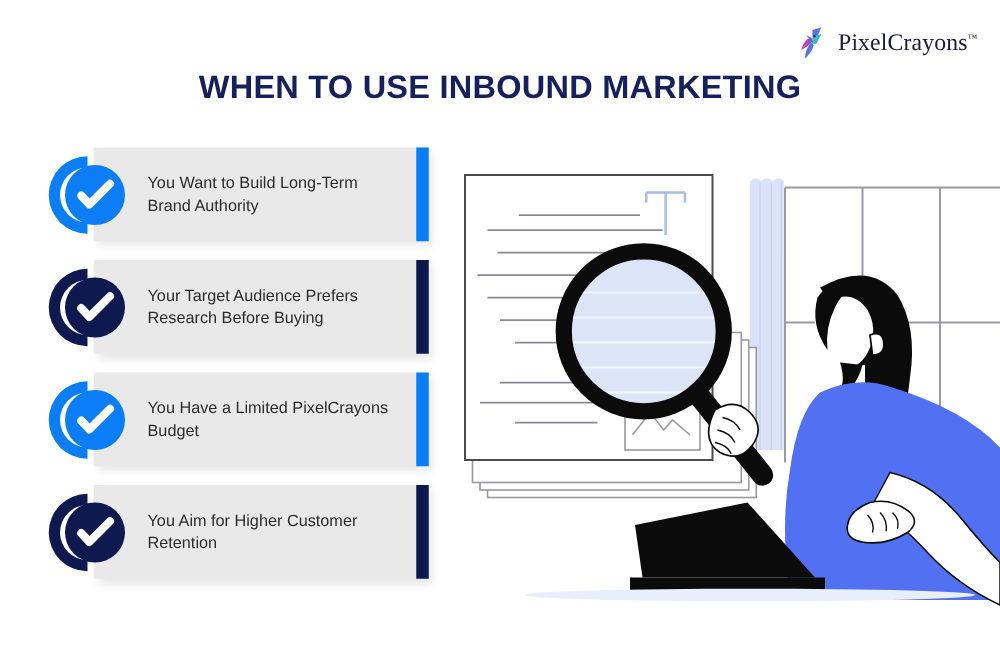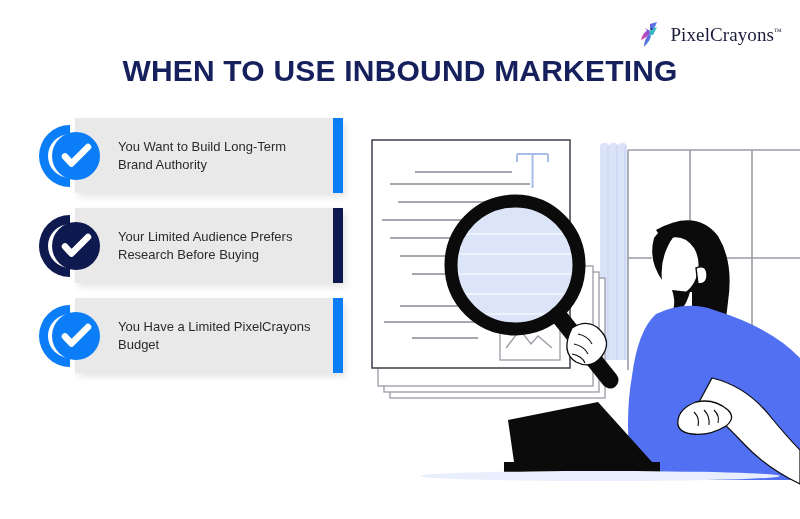--- a/index.html
+++ b/index.html
@@ -29,7 +29,7 @@
   .title{
     position:absolute;top:54px;left:0;width:800px;
     text-align:center;
-    font-size:30px;font-weight:bold;
+    font-size:26px;font-weight:bold;
     color:#16205c;
     letter-spacing:.2px;
   }

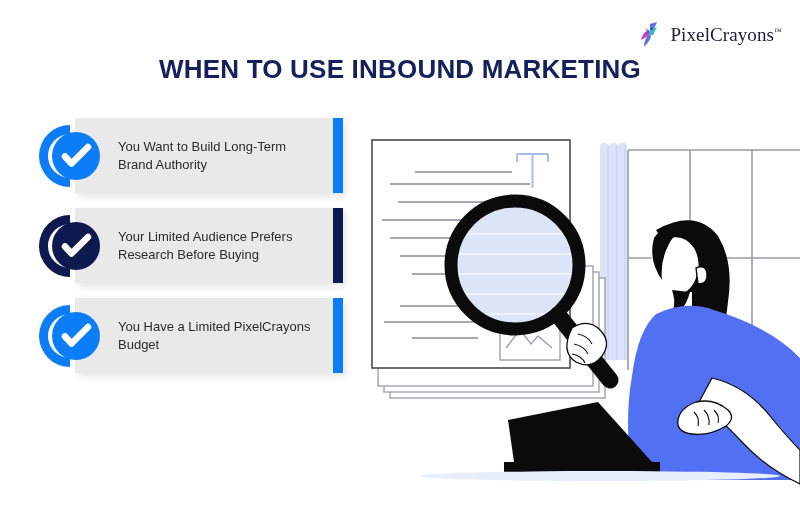--- a/index.html
+++ b/index.html
@@ -124,7 +124,7 @@
           <path d="M27 35.5 l6.5 7 L50 26" fill="none" stroke="#ffffff" stroke-width="6.5" stroke-linecap="round" stroke-linejoin="round"></path>
         </svg>
       </div>
-      <div class="item-text">Your Limited Audience Prefers Research Before Buying</div>
+      <div class="item-text">Your Target Audience Prefers Research Before Buying</div>
     </div>
 
     <div class="item">

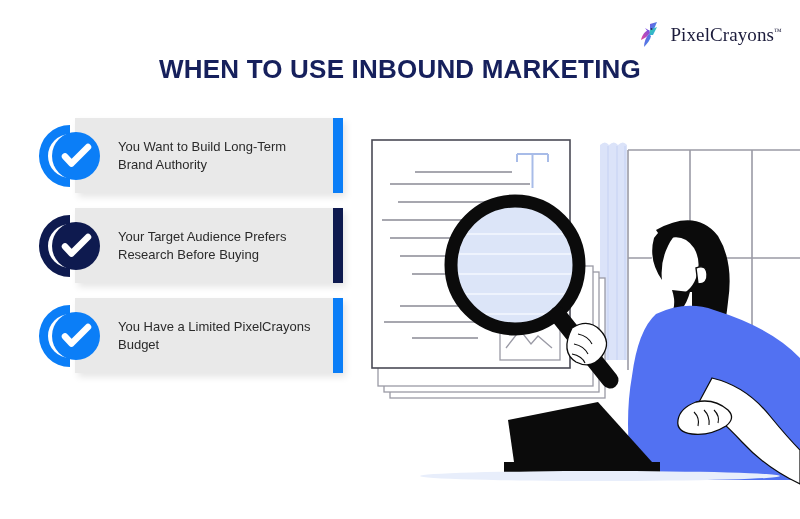--- a/index.html
+++ b/index.html
@@ -141,6 +141,19 @@
       <div class="item-text">You Have a Limited PixelCrayons Budget</div>
     </div>
 
+    <div class="item">
+      <div class="item-panel">
+        <div class="item-bar" style="background:#0e1a4f"></div>
+      </div>
+      <div class="badge">
+        <svg viewBox="0 0 70 70">
+          <path d="M32 4 A31 31 0 1 0 32 66 L32 57 A22 22 0 1 1 32 13 Z" fill="#0e1a4f"></path>
+          <circle cx="38" cy="35" r="24" fill="#0e1a4f"></circle>
+          <path d="M27 35.5 l6.5 7 L50 26" fill="none" stroke="#ffffff" stroke-width="6.5" stroke-linecap="round" stroke-linejoin="round"></path>
+        </svg>
+      </div>
+      <div class="item-text">You Aim for Higher Customer Retention</div>
+    </div>
 
   </div>
 

